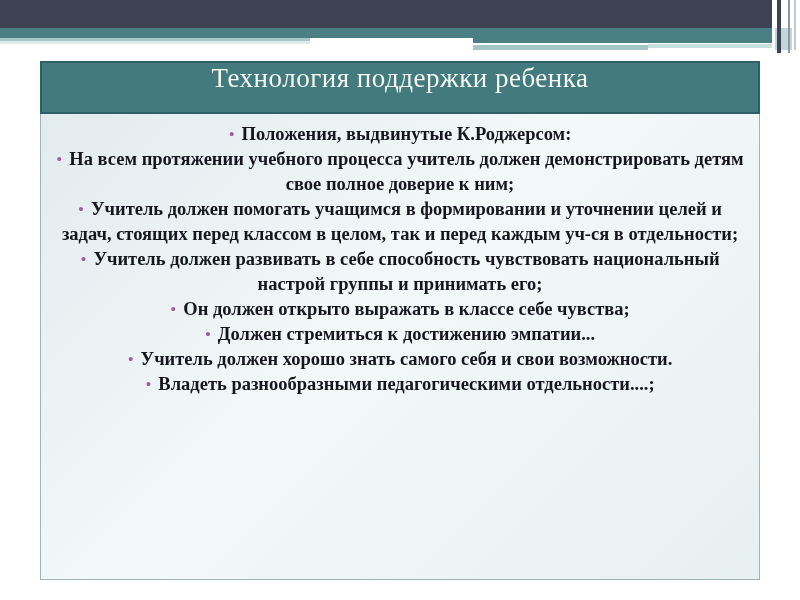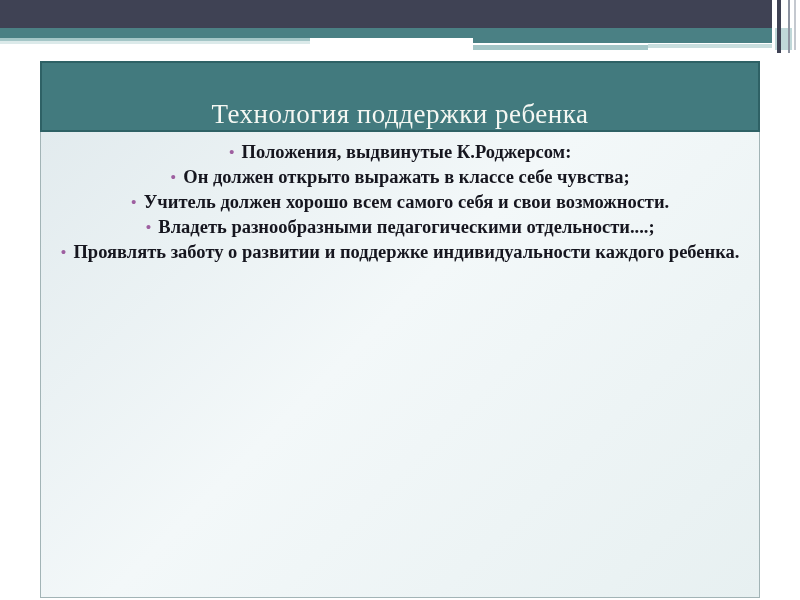--- a/index.html
+++ b/index.html
@@ -38,9 +38,9 @@
     position:absolute;left:40px;top:61px;width:720px;height:533px;
   }
   .card-header{
-    box-sizing:border-box;height:71px;background:var(--header-teal);
+    box-sizing:border-box;height:53px;background:var(--header-teal);
     border:2px solid var(--header-border);
-    display:flex;align-items:flex-end;justify-content:center;
+    display:flex;align-items:flex-start;justify-content:center;
   }
   .slide-title{
     color:var(--title-color);font-size:27px;font-weight:400;letter-spacing:.5px;

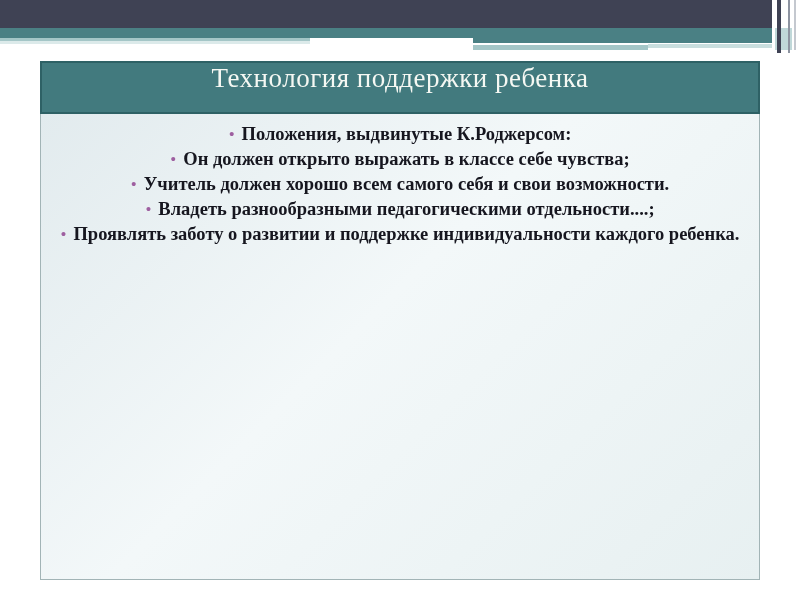--- a/index.html
+++ b/index.html
@@ -86,6 +86,7 @@
     </div>
     <div class="card-body">
       <div class="bullet-item"><span class="bullet">•</span><span>Положения, выдвинутые К.Роджерсом:</span></div>
+      <div class="bullet-item"><span class="bullet">•</span><span>На всем протяжении учебного процесса учитель должен демонстрировать детям свое полное доверие к ним;</span></div>
       <div class="bullet-item"><span class="bullet">•</span><span>Он должен открыто выражать в классе себе чувства;</span></div>
       <div class="bullet-item"><span class="bullet">•</span><span>Учитель должен хорошо всем самого себя и свои возможности.</span></div>
       <div class="bullet-item"><span class="bullet">•</span><span>Владеть разнообразными педагогическими отдельности....;</span></div>

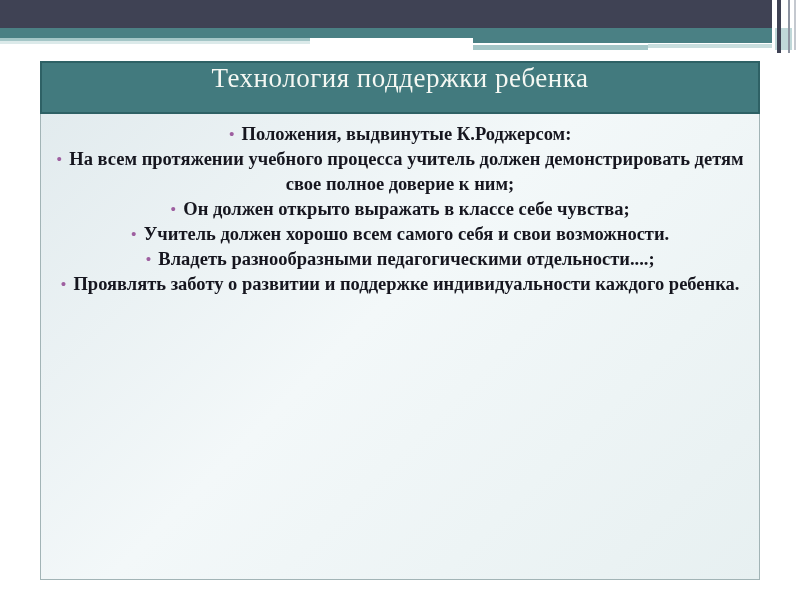--- a/index.html
+++ b/index.html
@@ -87,6 +87,7 @@
     <div class="card-body">
       <div class="bullet-item"><span class="bullet">•</span><span>Положения, выдвинутые К.Роджерсом:</span></div>
       <div class="bullet-item"><span class="bullet">•</span><span>На всем протяжении учебного процесса учитель должен демонстрировать детям свое полное доверие к ним;</span></div>
+      <div class="bullet-item"><span class="bullet">•</span><span>Учитель должен помогать учащимся в формировании и уточнении целей и задач, стоящих перед классом в целом, так и перед каждым уч-ся в отдельности;</span></div>
       <div class="bullet-item"><span class="bullet">•</span><span>Он должен открыто выражать в классе себе чувства;</span></div>
       <div class="bullet-item"><span class="bullet">•</span><span>Учитель должен хорошо всем самого себя и свои возможности.</span></div>
       <div class="bullet-item"><span class="bullet">•</span><span>Владеть разнообразными педагогическими отдельности....;</span></div>

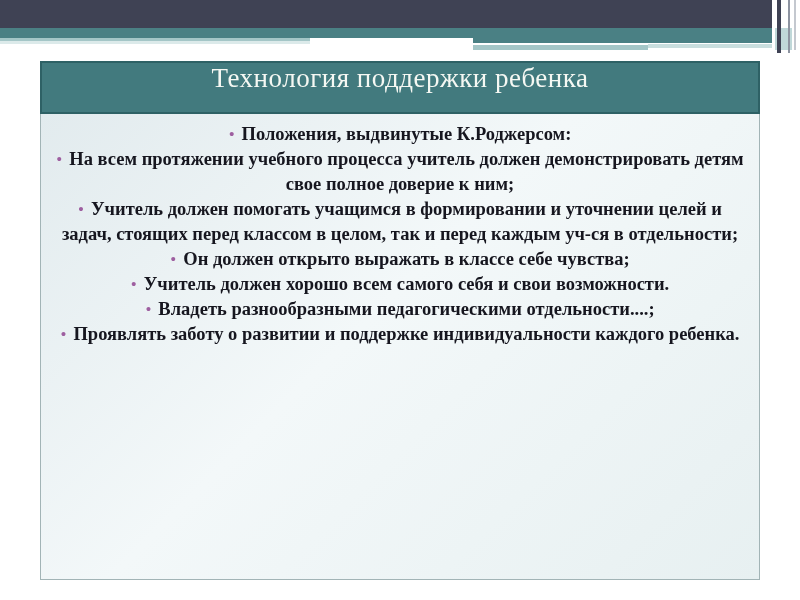--- a/index.html
+++ b/index.html
@@ -88,6 +88,7 @@
       <div class="bullet-item"><span class="bullet">•</span><span>Положения, выдвинутые К.Роджерсом:</span></div>
       <div class="bullet-item"><span class="bullet">•</span><span>На всем протяжении учебного процесса учитель должен демонстрировать детям свое полное доверие к ним;</span></div>
       <div class="bullet-item"><span class="bullet">•</span><span>Учитель должен помогать учащимся в формировании и уточнении целей и задач, стоящих перед классом в целом, так и перед каждым уч-ся в отдельности;</span></div>
+      <div class="bullet-item"><span class="bullet">•</span><span>Учитель должен развивать в себе способность чувствовать национальный настрой группы и принимать его;</span></div>
       <div class="bullet-item"><span class="bullet">•</span><span>Он должен открыто выражать в классе себе чувства;</span></div>
       <div class="bullet-item"><span class="bullet">•</span><span>Учитель должен хорошо всем самого себя и свои возможности.</span></div>
       <div class="bullet-item"><span class="bullet">•</span><span>Владеть разнообразными педагогическими отдельности....;</span></div>

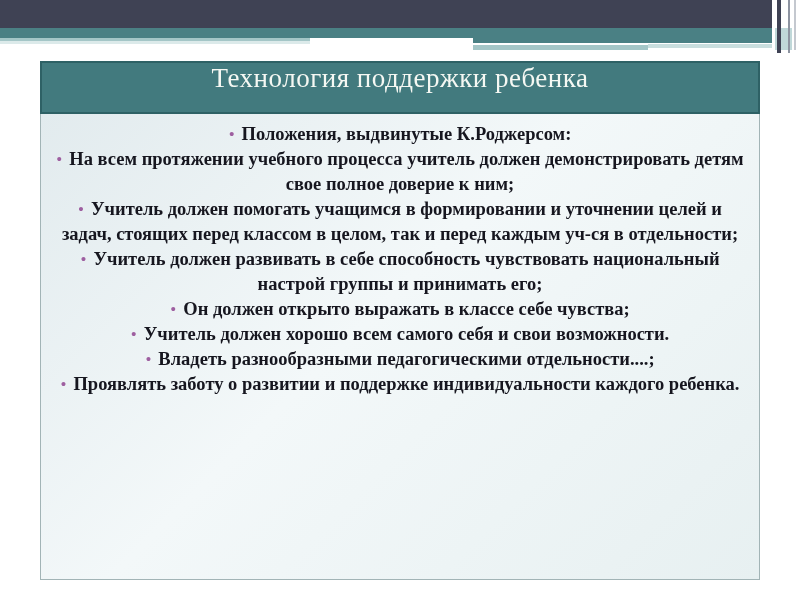--- a/index.html
+++ b/index.html
@@ -90,6 +90,7 @@
       <div class="bullet-item"><span class="bullet">•</span><span>Учитель должен помогать учащимся в формировании и уточнении целей и задач, стоящих перед классом в целом, так и перед каждым уч-ся в отдельности;</span></div>
       <div class="bullet-item"><span class="bullet">•</span><span>Учитель должен развивать в себе способность чувствовать национальный настрой группы и принимать его;</span></div>
       <div class="bullet-item"><span class="bullet">•</span><span>Он должен открыто выражать в классе себе чувства;</span></div>
+      <div class="bullet-item"><span class="bullet">•</span><span>Должен стремиться к достижению эмпатии...</span></div>
       <div class="bullet-item"><span class="bullet">•</span><span>Учитель должен хорошо всем самого себя и свои возможности.</span></div>
       <div class="bullet-item"><span class="bullet">•</span><span>Владеть разнообразными педагогическими отдельности....;</span></div>
       <div class="bullet-item"><span class="bullet">•</span><span>Проявлять заботу о развитии и поддержке индивидуальности каждого ребенка.</span></div>

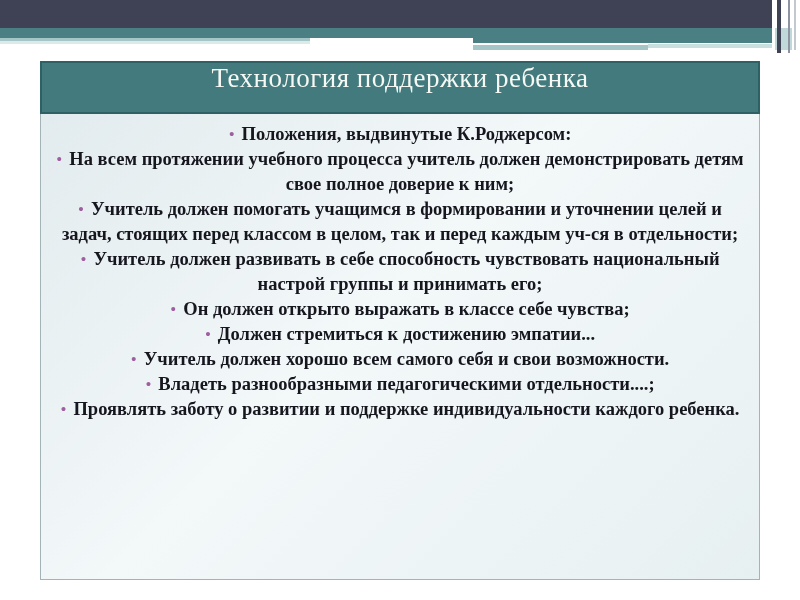--- a/index.html
+++ b/index.html
@@ -91,7 +91,7 @@
       <div class="bullet-item"><span class="bullet">•</span><span>Учитель должен развивать в себе способность чувствовать национальный настрой группы и принимать его;</span></div>
       <div class="bullet-item"><span class="bullet">•</span><span>Он должен открыто выражать в классе себе чувства;</span></div>
       <div class="bullet-item"><span class="bullet">•</span><span>Должен стремиться к достижению эмпатии...</span></div>
-      <div class="bullet-item"><span class="bullet">•</span><span>Учитель должен хорошо всем самого себя и свои возможности.</span></div>
+      <div class="bullet-item"><span class="bullet">•</span><span>Учитель должен хорошо знать самого себя и свои возможности.</span></div>
       <div class="bullet-item"><span class="bullet">•</span><span>Владеть разнообразными педагогическими отдельности....;</span></div>
       <div class="bullet-item"><span class="bullet">•</span><span>Проявлять заботу о развитии и поддержке индивидуальности каждого ребенка.</span></div>
     </div>

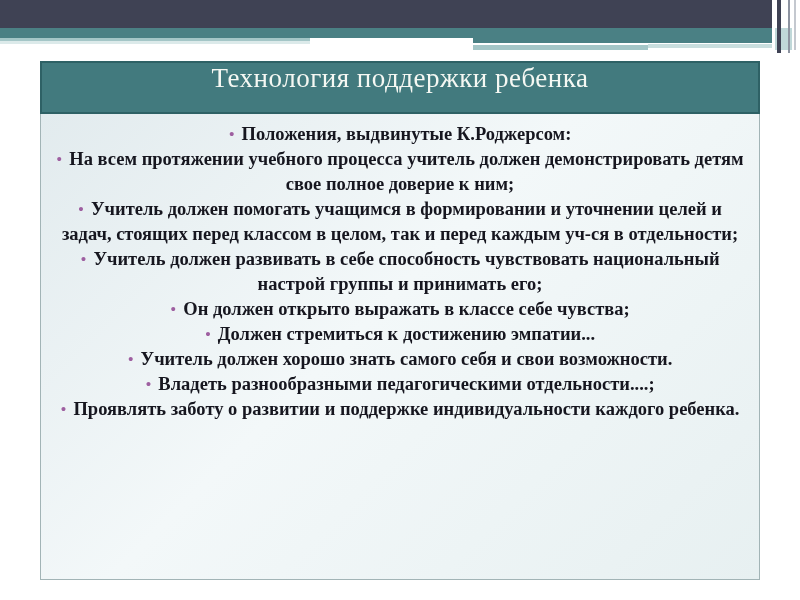--- a/index.html
+++ b/index.html
@@ -93,7 +93,6 @@
       <div class="bullet-item"><span class="bullet">•</span><span>Должен стремиться к достижению эмпатии...</span></div>
       <div class="bullet-item"><span class="bullet">•</span><span>Учитель должен хорошо знать самого себя и свои возможности.</span></div>
       <div class="bullet-item"><span class="bullet">•</span><span>Владеть разнообразными педагогическими отдельности....;</span></div>
-      <div class="bullet-item"><span class="bullet">•</span><span>Проявлять заботу о развитии и поддержке индивидуальности каждого ребенка.</span></div>
     </div>
   </div>
 

